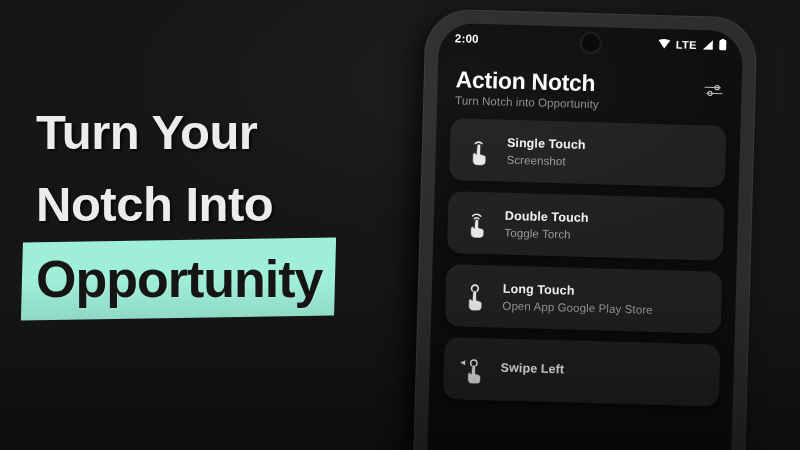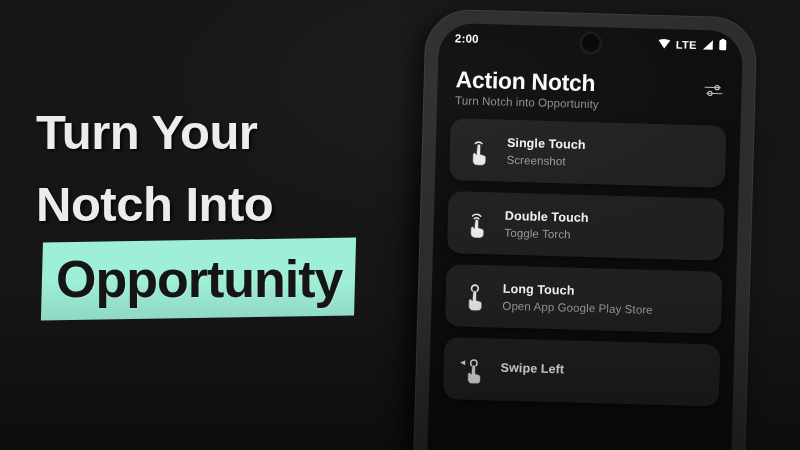--- a/index.html
+++ b/index.html
@@ -39,7 +39,6 @@
     position:relative;
     display:inline-block;
     margin-top:6px;
-    margin-left:20px;
   }
   .hl-hi-bg {
     position:absolute;

